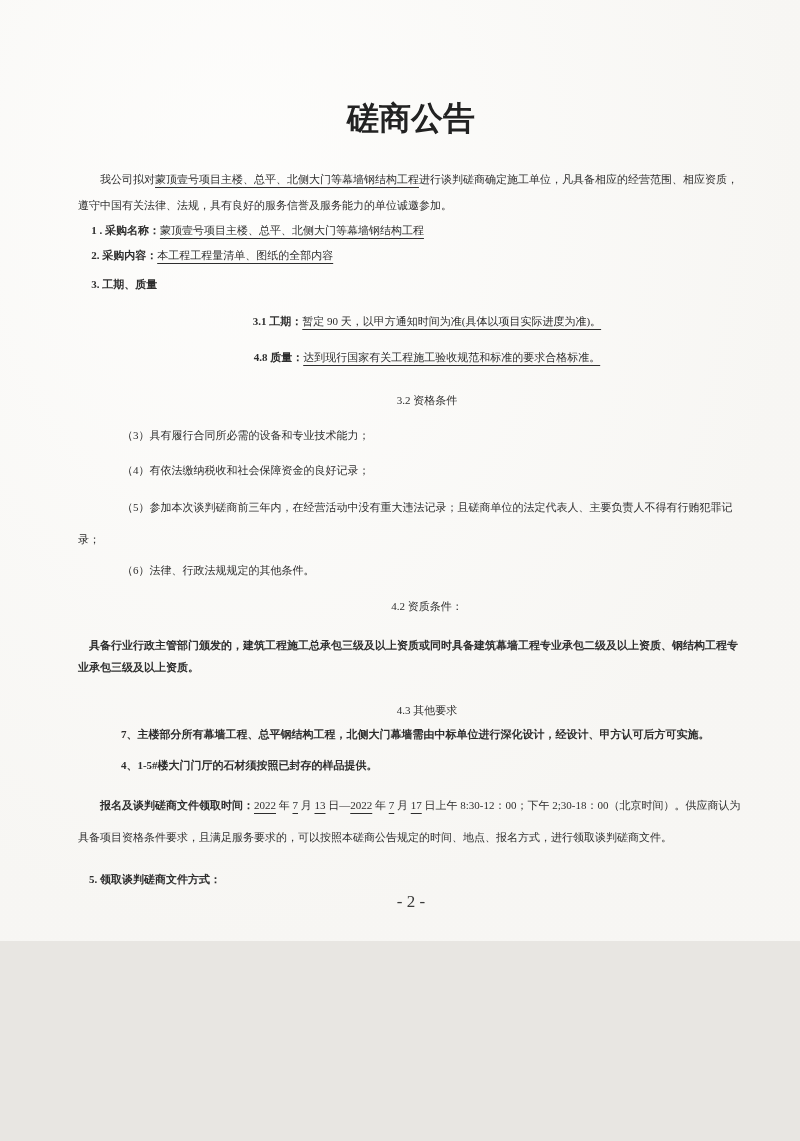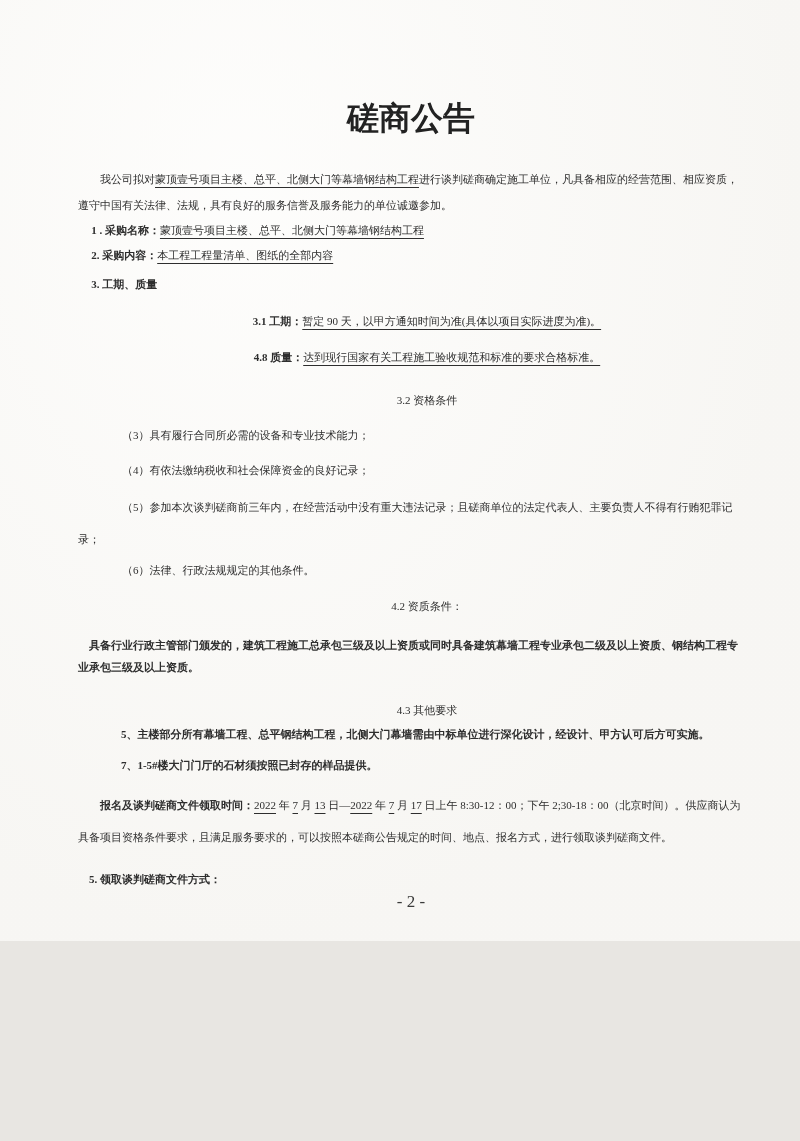--- a/index.html
+++ b/index.html
@@ -81,7 +81,7 @@
 
   <p class="p sub-item" style="margin-top:20px; line-height:25px;">4.3 其他要求</p>
 
-  <p class="p other-req b" style="margin-top:0;">5、主楼部分所有幕墙工程、总平钢结构工程，北侧大门幕墙需由中标单位进行深化设计，经设计、甲方认可后方可实施。</p>
+  <p class="p other-req b" style="margin-top:0;">7、主楼部分所有幕墙工程、总平钢结构工程，北侧大门幕墙需由中标单位进行深化设计，经设计、甲方认可后方可实施。</p>
   <p class="p other-req b" style="margin-top:8px;">7、1-5#楼大门门厅的石材须按照已封存的样品提供。</p>
 
   <p class="p reg" style="margin-top:12px;"><span class="b">报名及谈判磋商文件领取时间：</span><span class="u">2022</span><span> 年 </span><span class="u">7</span><span> 月 </span><span class="u">13</span><span> 日—</span><span class="u">2022</span><span> 年 </span><span class="u">7</span><span> 月 </span><span class="u">17</span><span> 日上午 8:30-12：00；下午 2;30-18：00（北京时间）。供应商认为具备项目资格条件要求，且满足服务要求的，可以按照本磋商公告规定的时间、地点、报名方式，进行领取谈判磋商文件。</span></p>

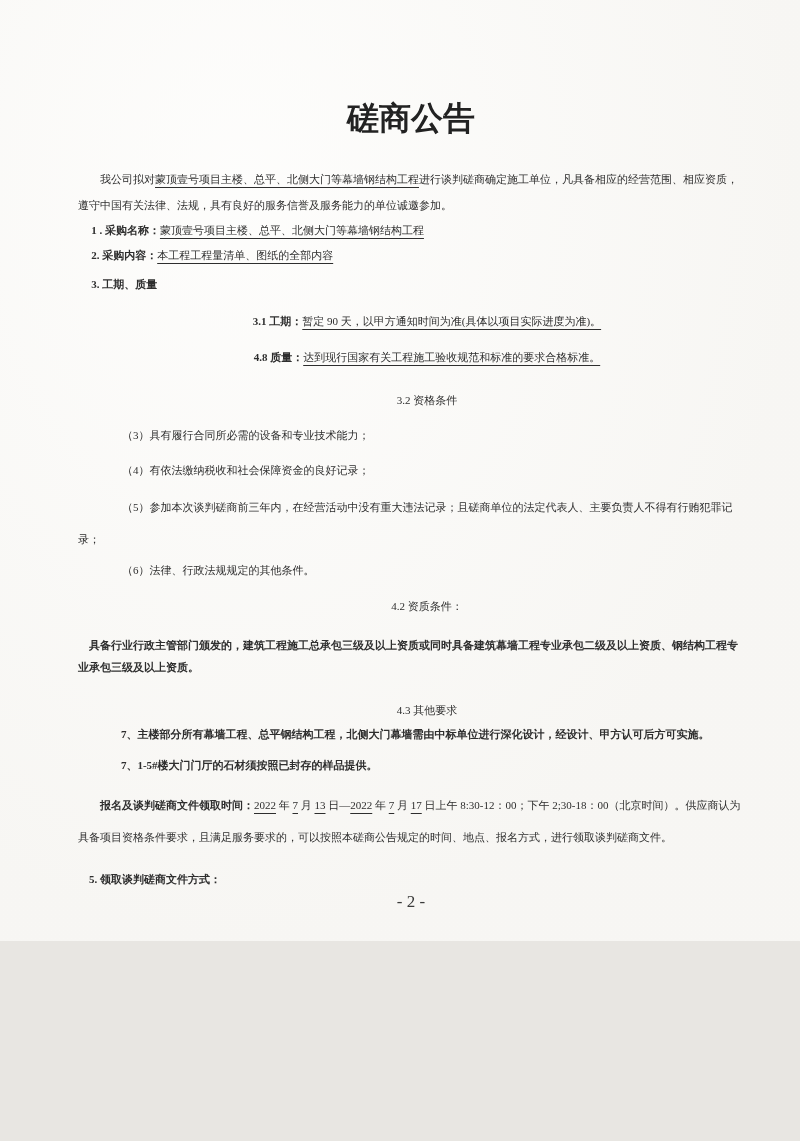--- a/index.html
+++ b/index.html
@@ -82,7 +82,7 @@
   <p class="p sub-item" style="margin-top:20px; line-height:25px;">4.3 其他要求</p>
 
   <p class="p other-req b" style="margin-top:0;">7、主楼部分所有幕墙工程、总平钢结构工程，北侧大门幕墙需由中标单位进行深化设计，经设计、甲方认可后方可实施。</p>
-  <p class="p other-req b" style="margin-top:8px;">7、1-5#楼大门门厅的石材须按照已封存的样品提供。</p>
+  <p class="p other-req b" style="margin-top:8px;">4、1-5#楼大门门厅的石材须按照已封存的样品提供。</p>
 
   <p class="p reg" style="margin-top:12px;"><span class="b">报名及谈判磋商文件领取时间：</span><span class="u">2022</span><span> 年 </span><span class="u">7</span><span> 月 </span><span class="u">13</span><span> 日—</span><span class="u">2022</span><span> 年 </span><span class="u">7</span><span> 月 </span><span class="u">17</span><span> 日上午 8:30-12：00；下午 2;30-18：00（北京时间）。供应商认为具备项目资格条件要求，且满足服务要求的，可以按照本磋商公告规定的时间、地点、报名方式，进行领取谈判磋商文件。</span></p>
 

